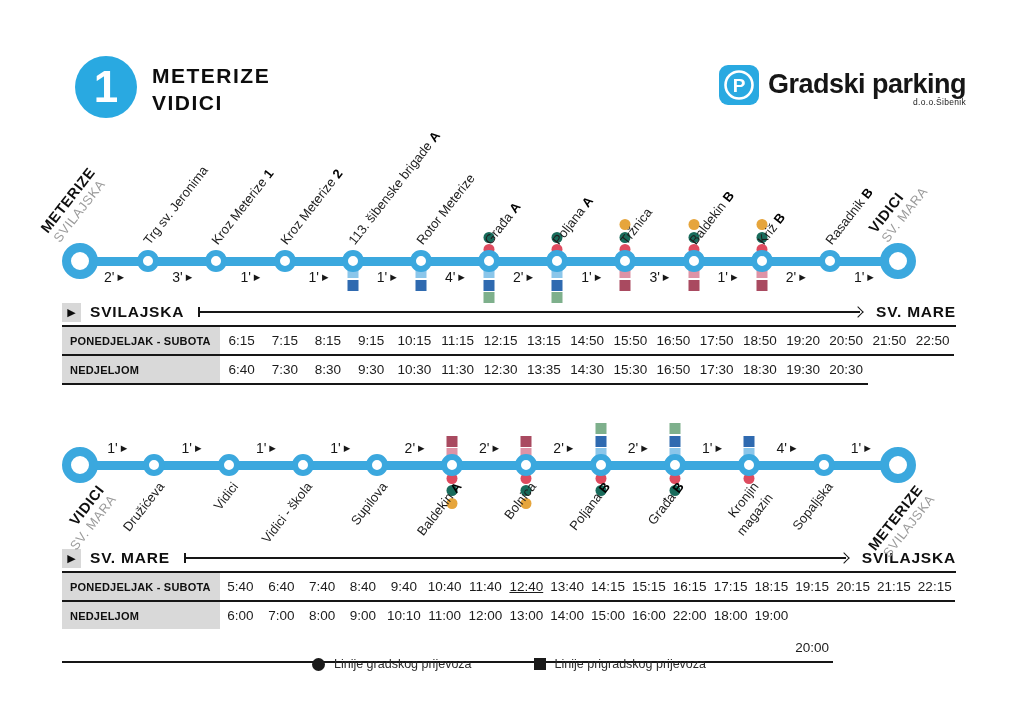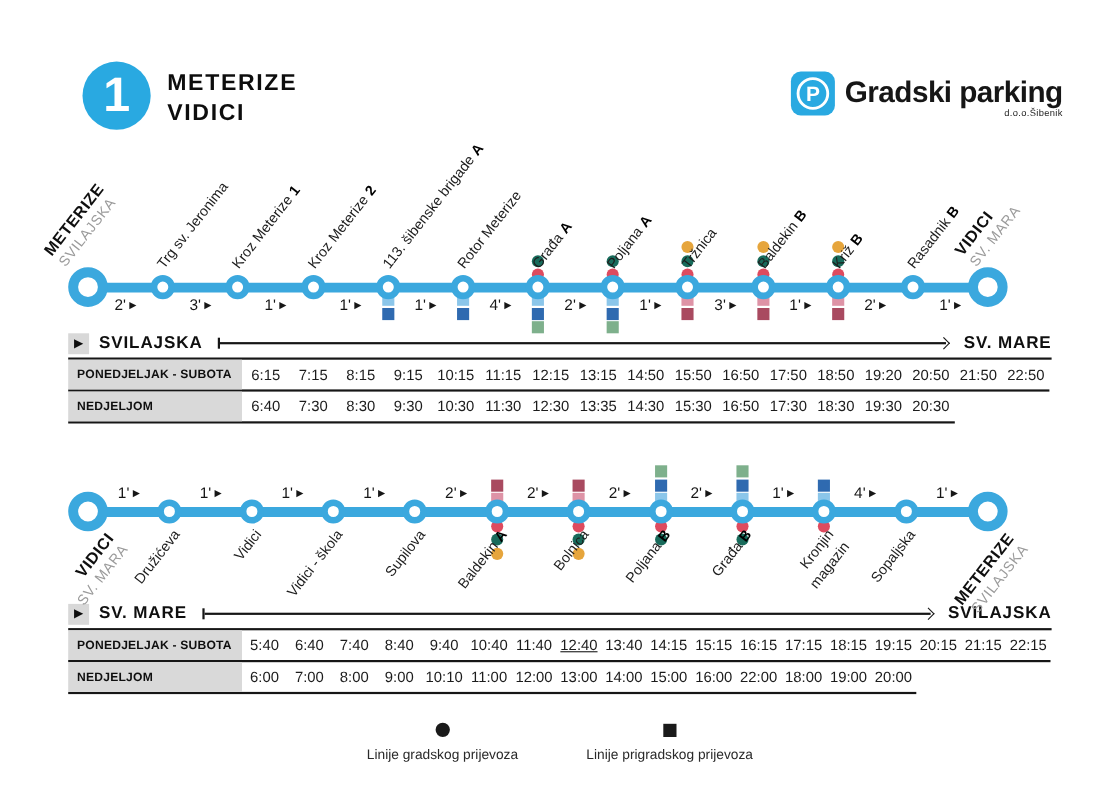--- a/index.html
+++ b/index.html
@@ -367,7 +367,7 @@
         <div class="tt-cell" style="width: 40.85px;">22:00</div>
         <div class="tt-cell" style="width: 40.85px;">18:00</div>
         <div class="tt-cell" style="width: 40.85px;">19:00</div>
-        <div class="tt-cell" style="width: 40.85px;">20:00</div>
+        <div class="tt-cell" style="width: 40.85px; margin-top: 32px;">20:00</div>
       </div>
     </div>
     <div class="legend">

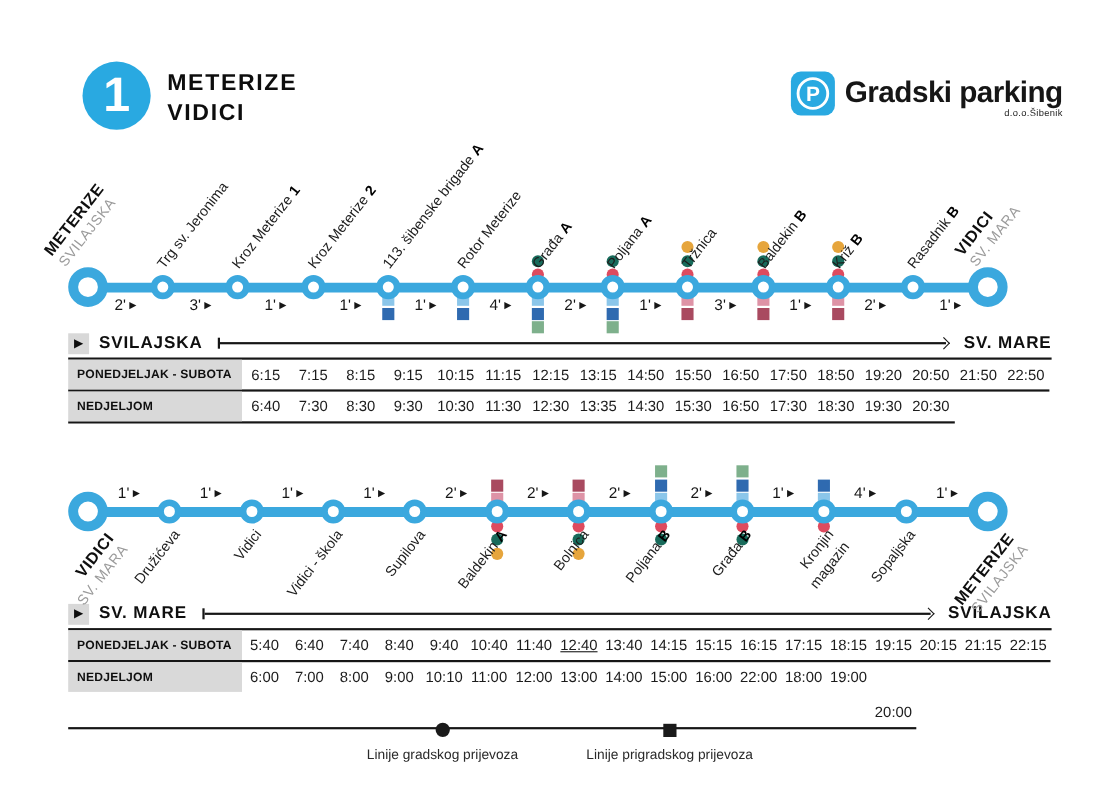--- a/index.html
+++ b/index.html
@@ -55,7 +55,7 @@
   
   .legend{position:absolute;top:657px;left:0;right:0;display:flex;justify-content:center;
           gap:62px;align-items:center;}
-  .legend-item{display:flex;align-items:center;gap:9px;font-size:12.5px;color:#2a2a2a;flex-direction:column;}
+  .legend-item{display:flex;align-items:center;gap:9px;font-size:12.5px;color:#2a2a2a;}
   .legend-dot{width:13px;height:13px;border-radius:50%;background:#1a1a1a;}
   .legend-sq{width:12px;height:12px;background:#1a1a1a;}
 </style>

